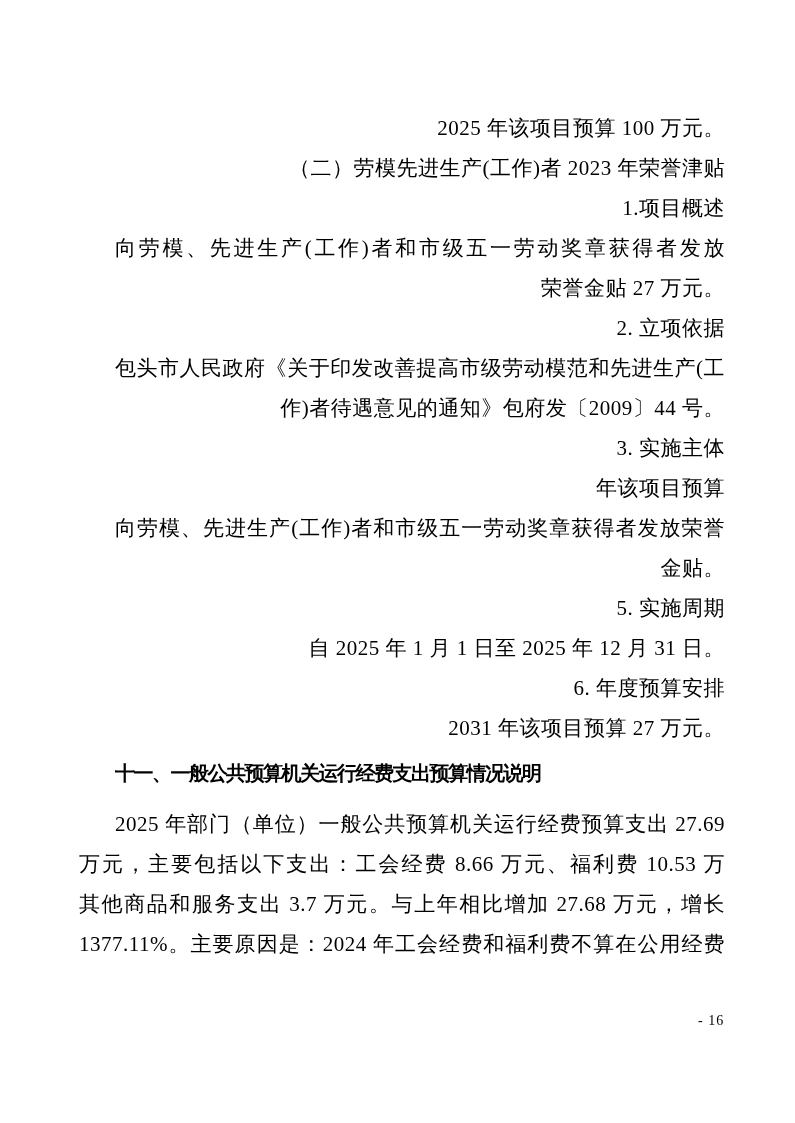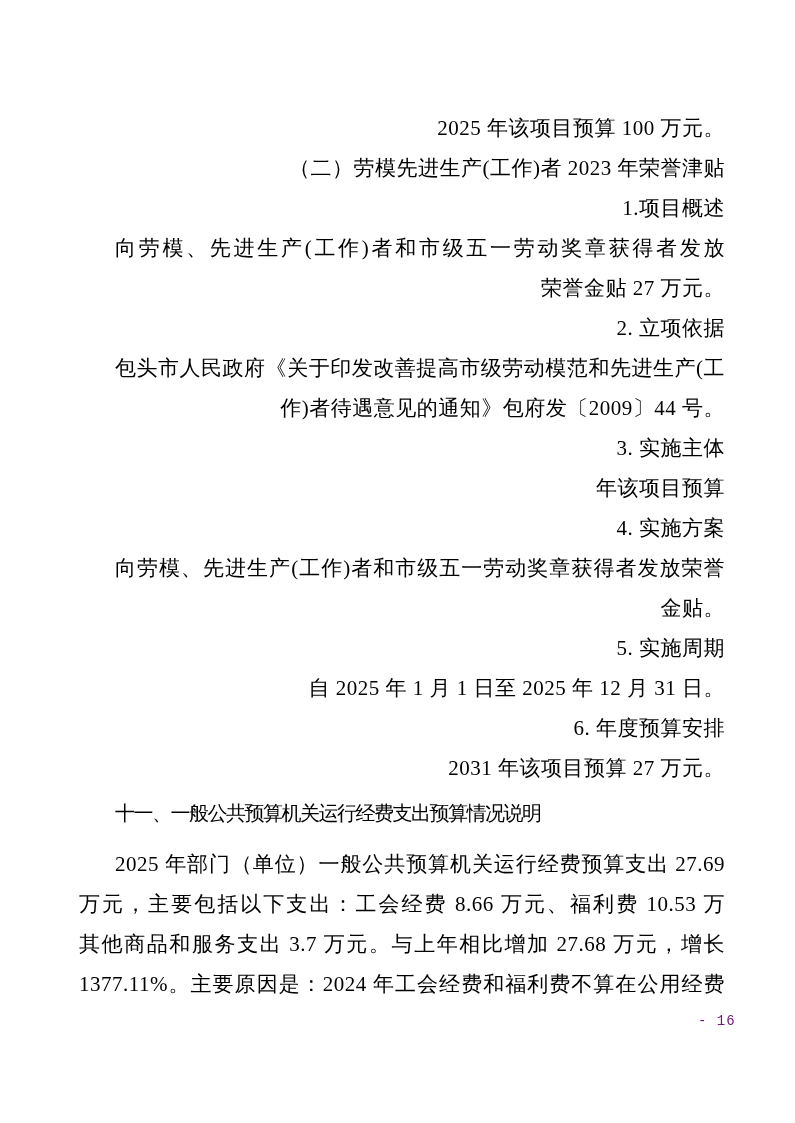--- a/index.html
+++ b/index.html
@@ -84,7 +84,6 @@
       <div class="line">作)者待遇意见的通知》包府发〔2009〕44 号。</div>
       <div class="line indent">3. 实施主体</div>
       <div class="line indent">年该项目预算</div>
-      <div class="line indent">4. 实施方案</div>
       <div class="line indent justify">向劳模、先进生产(工作)者和市级五一劳动奖章获得者发放荣誉</div>
       <div class="line">金贴。</div>
       <div class="line indent">5. 实施周期</div>

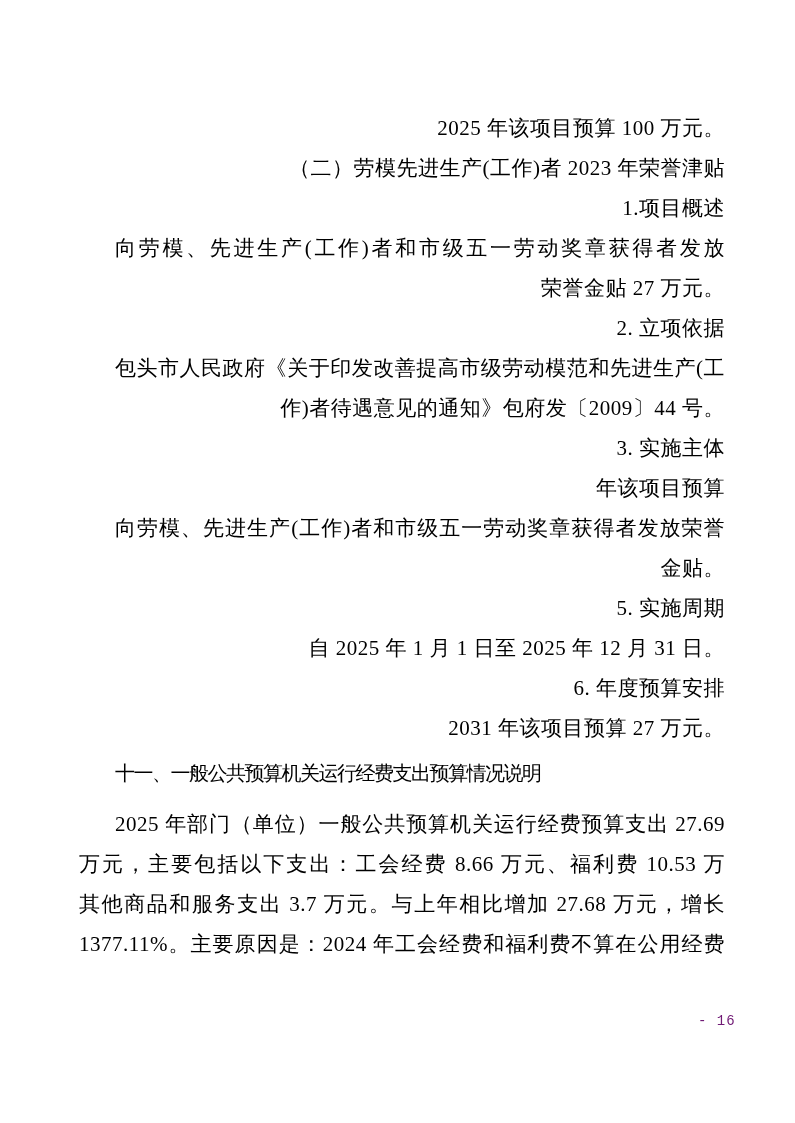--- a/index.html
+++ b/index.html
@@ -48,7 +48,7 @@
   }
   .line.heading {
     font-family: "Liberation Sans", "DejaVu Sans", sans-serif;
-    font-weight: normal;
+    font-weight: bold;
     font-size: 20px;
     letter-spacing: -1.5px;
     line-height: 46px;

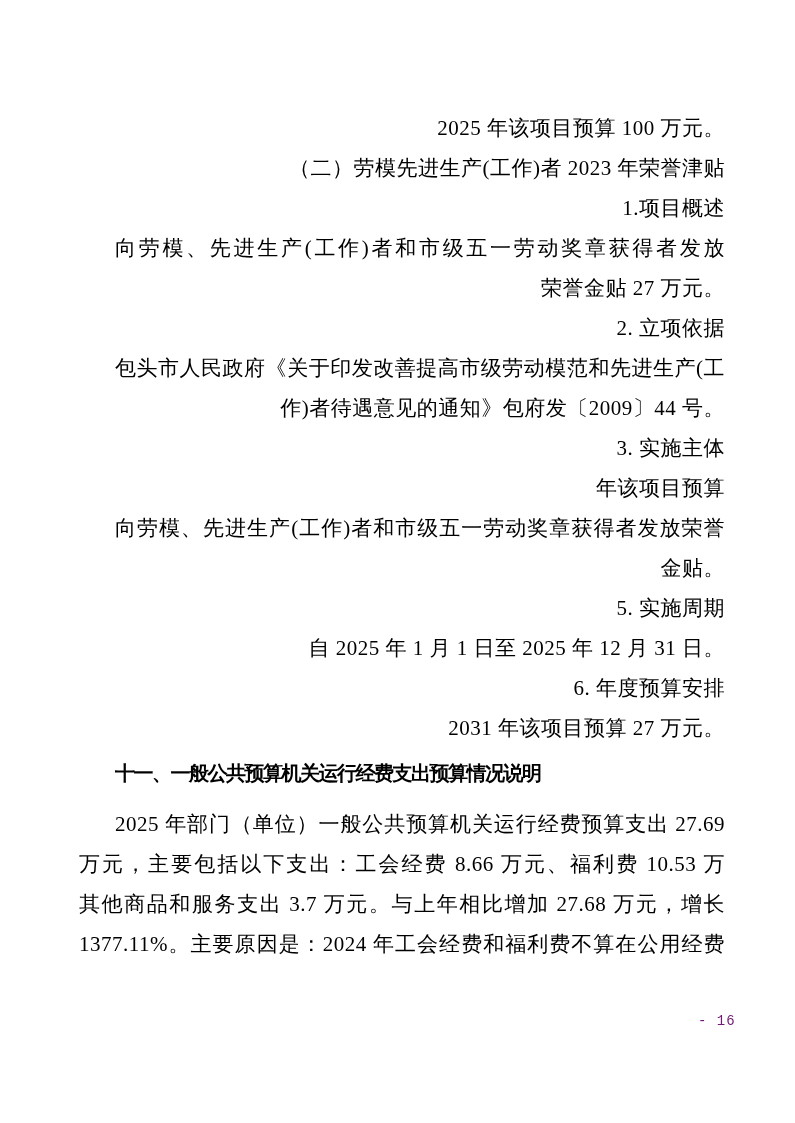--- a/index.html
+++ b/index.html
@@ -64,8 +64,8 @@
     top: 1013px;
     font-size: 14px;
     line-height: 16px;
-    color: #701a75;
-    font-family: Liberation Mono, monospace;
+    color: #000000;
+    font-family: Liberation Serif, serif;
     letter-spacing: 1px;
   }
 </style>

